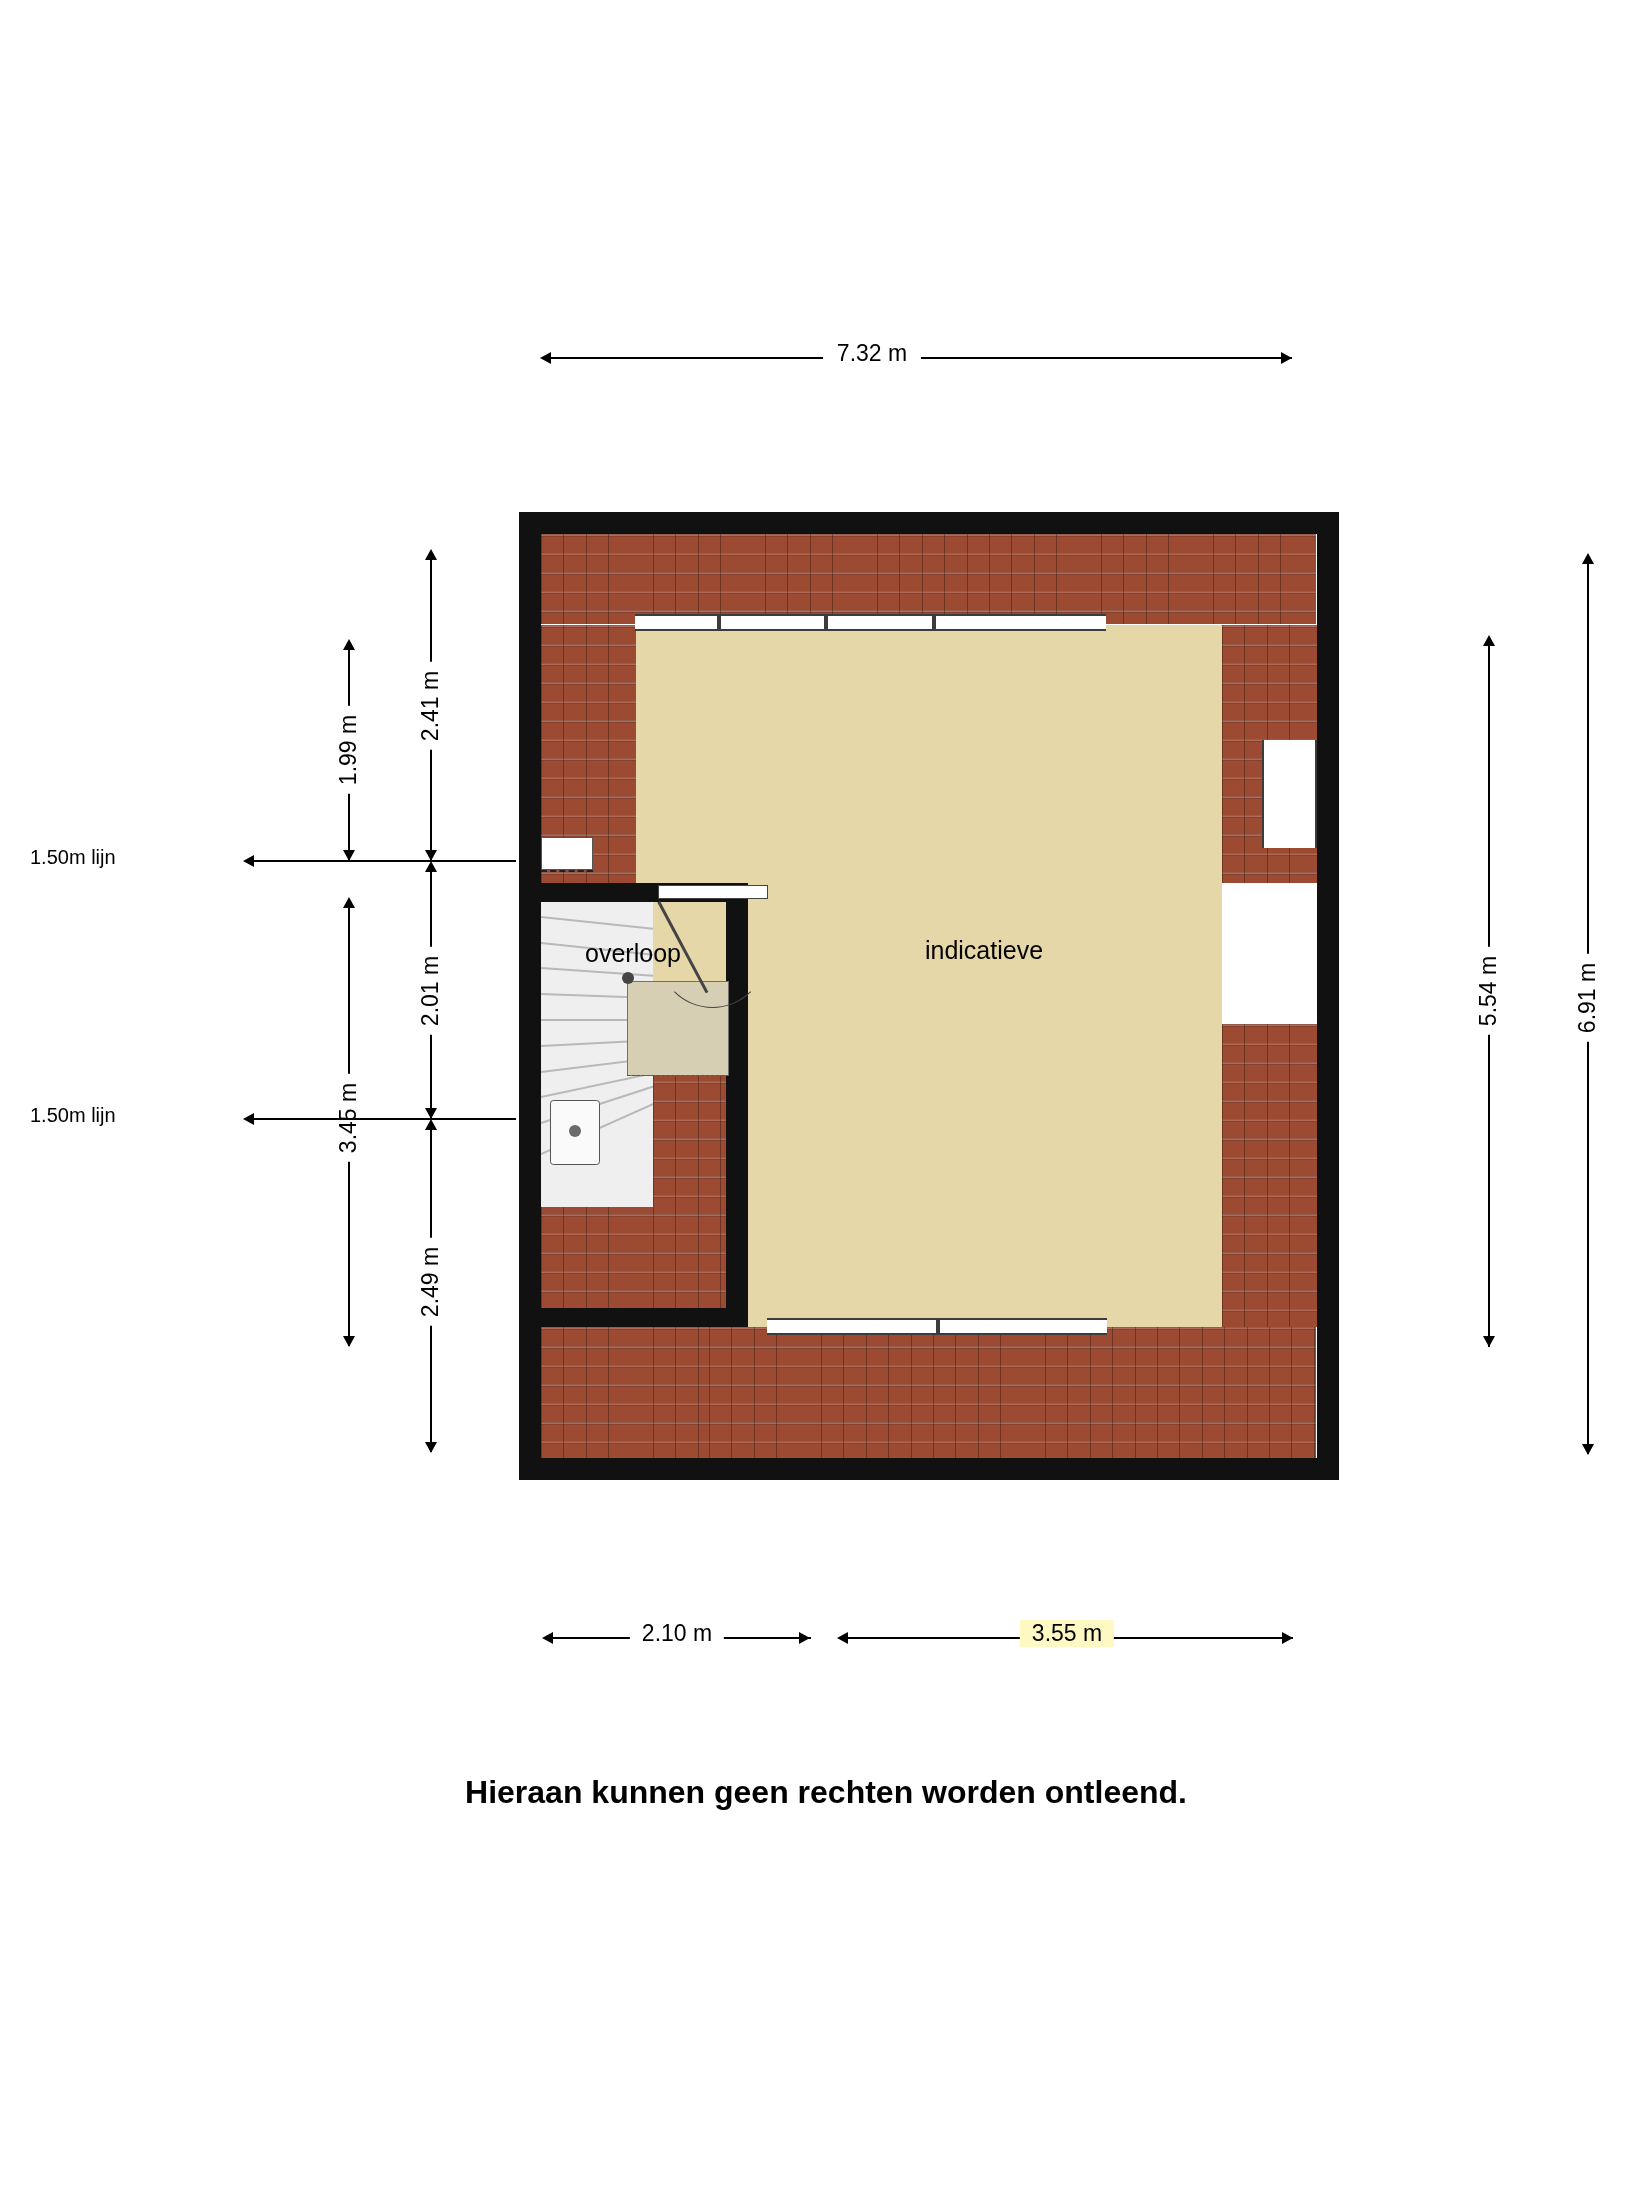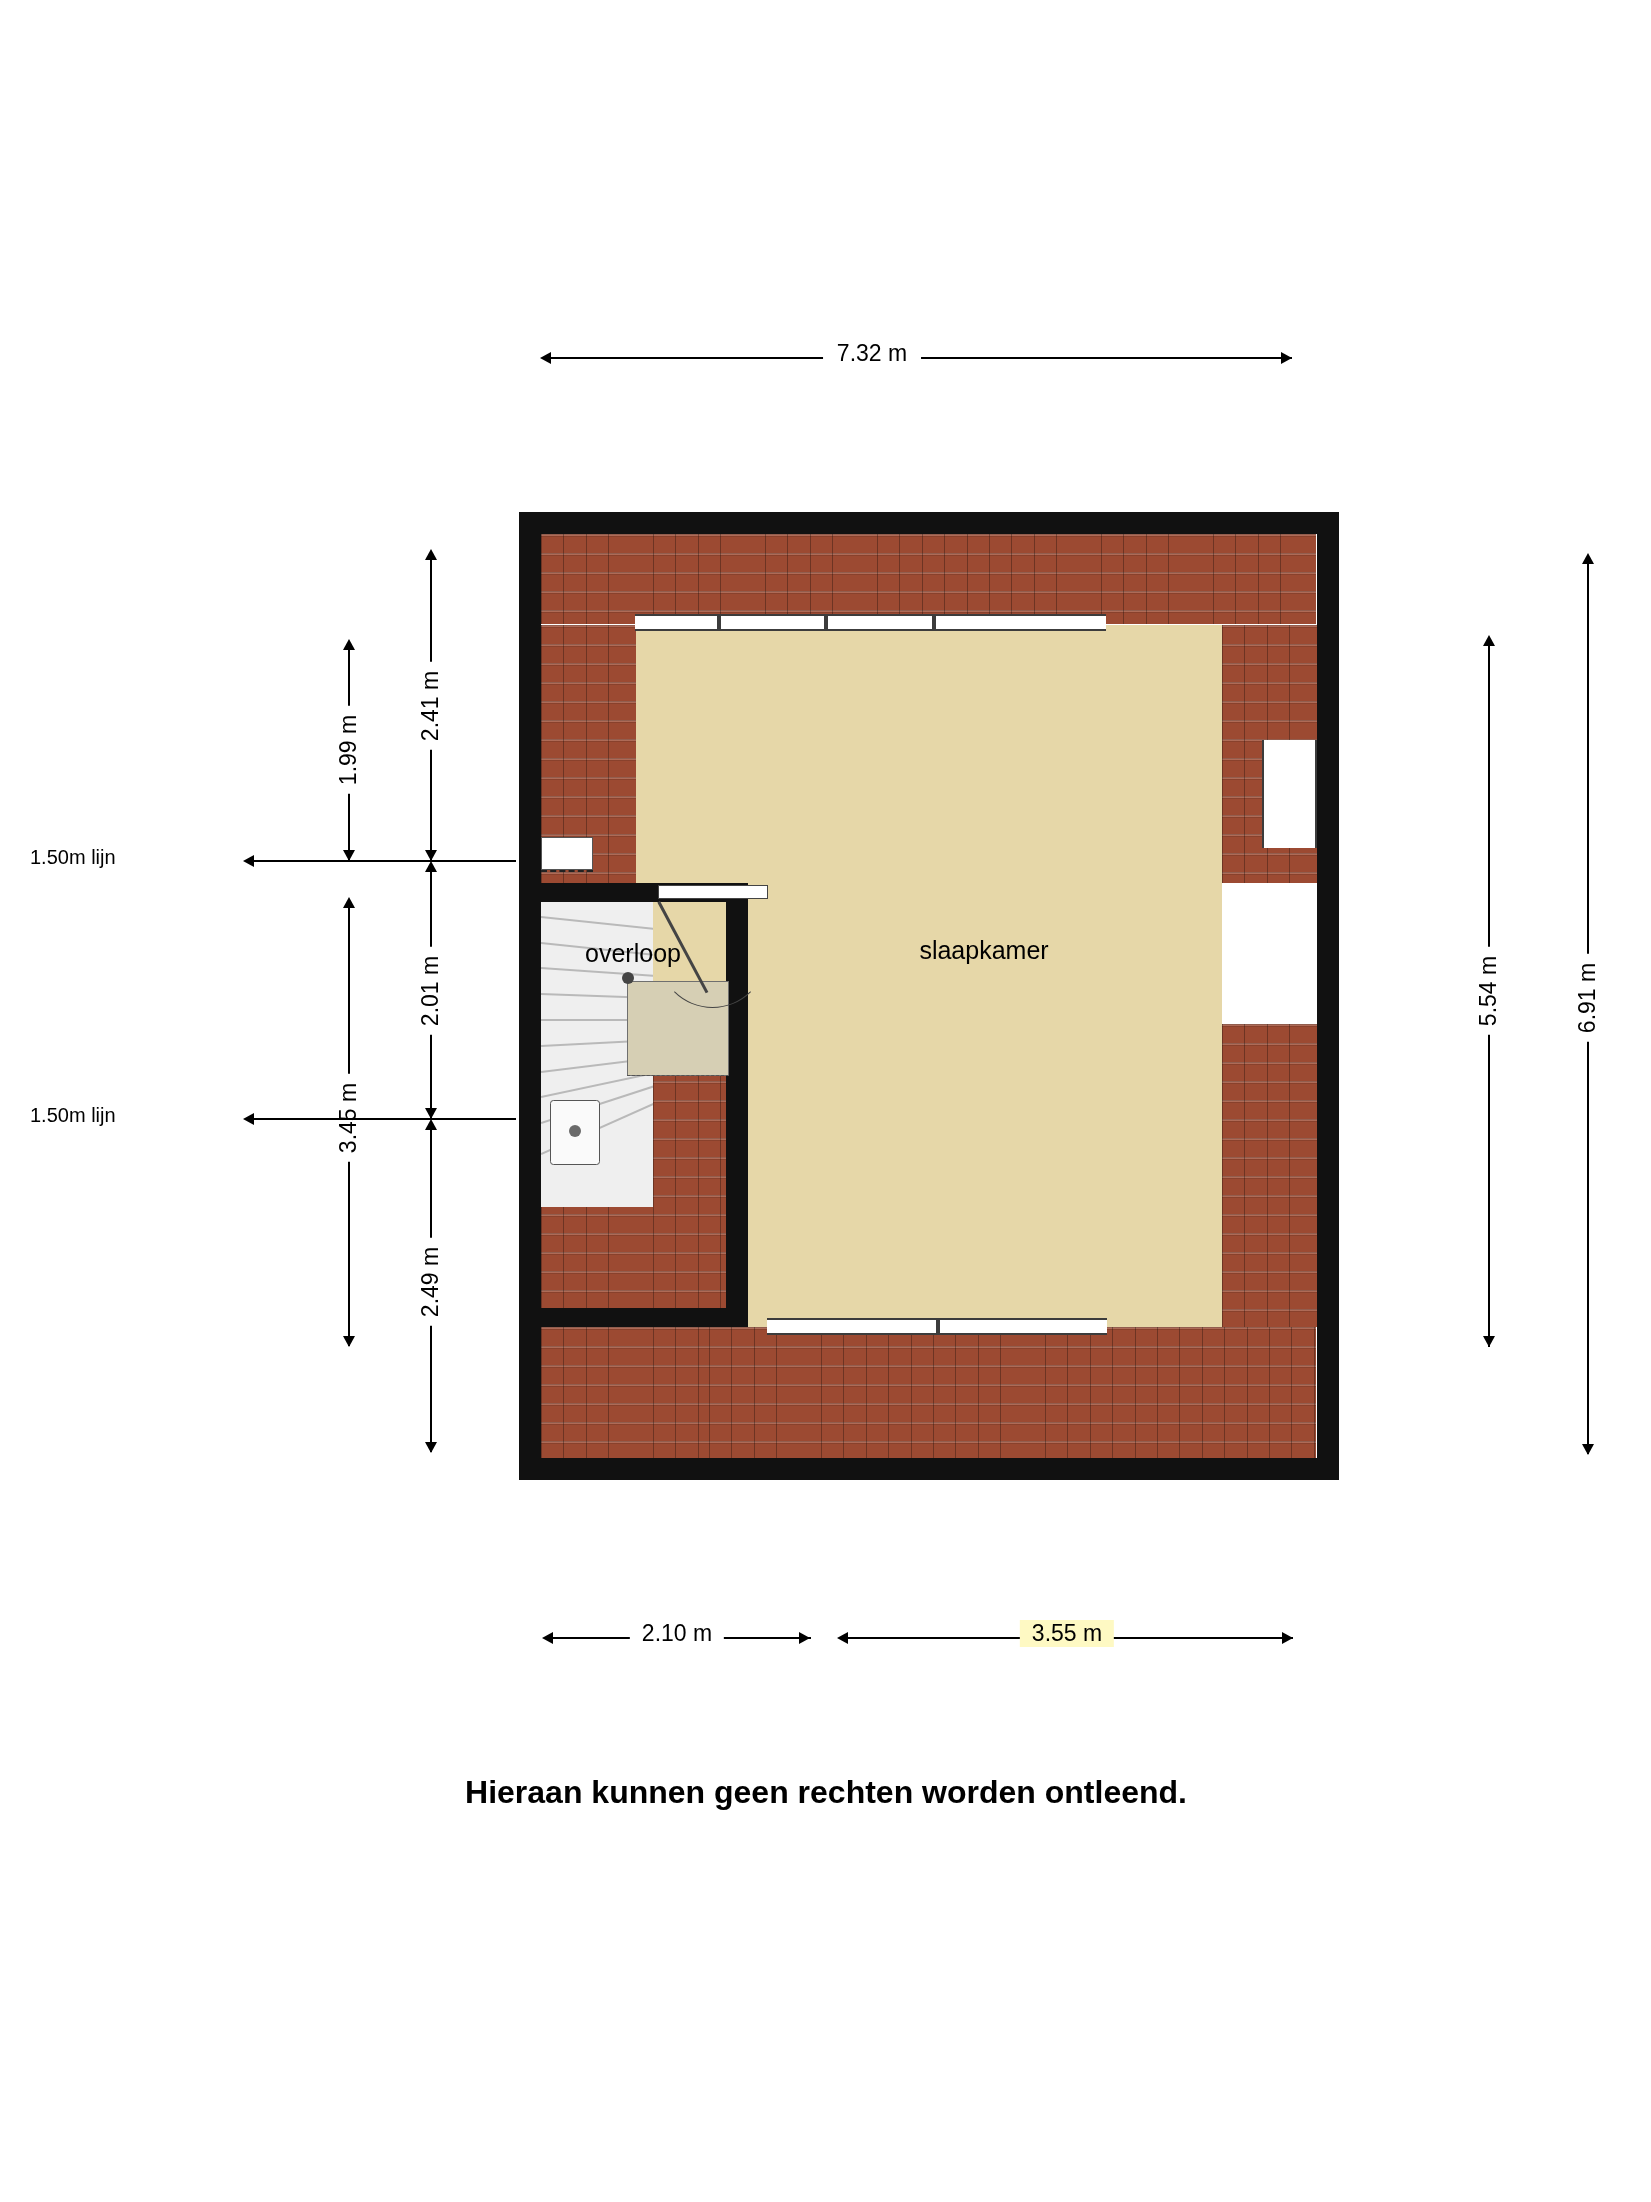--- a/index.html
+++ b/index.html
@@ -265,7 +265,7 @@
   <div class="fixture-dot" style="left:50px; top:613px; width:12px; height:12px;"></div>
 
   <div class="room-label" style="left:114px; top:427px; transform:translateX(-50%);">overloop</div>
-  <div class="room-label" style="left:465px; top:424px; transform:translateX(-50%);">slaapkamer</div>
+  <div class="room-label" style="left:465px; top:424px; transform:translateX(-50%);">indicatieve</div>
 </div>
 
 <div class="abs">

